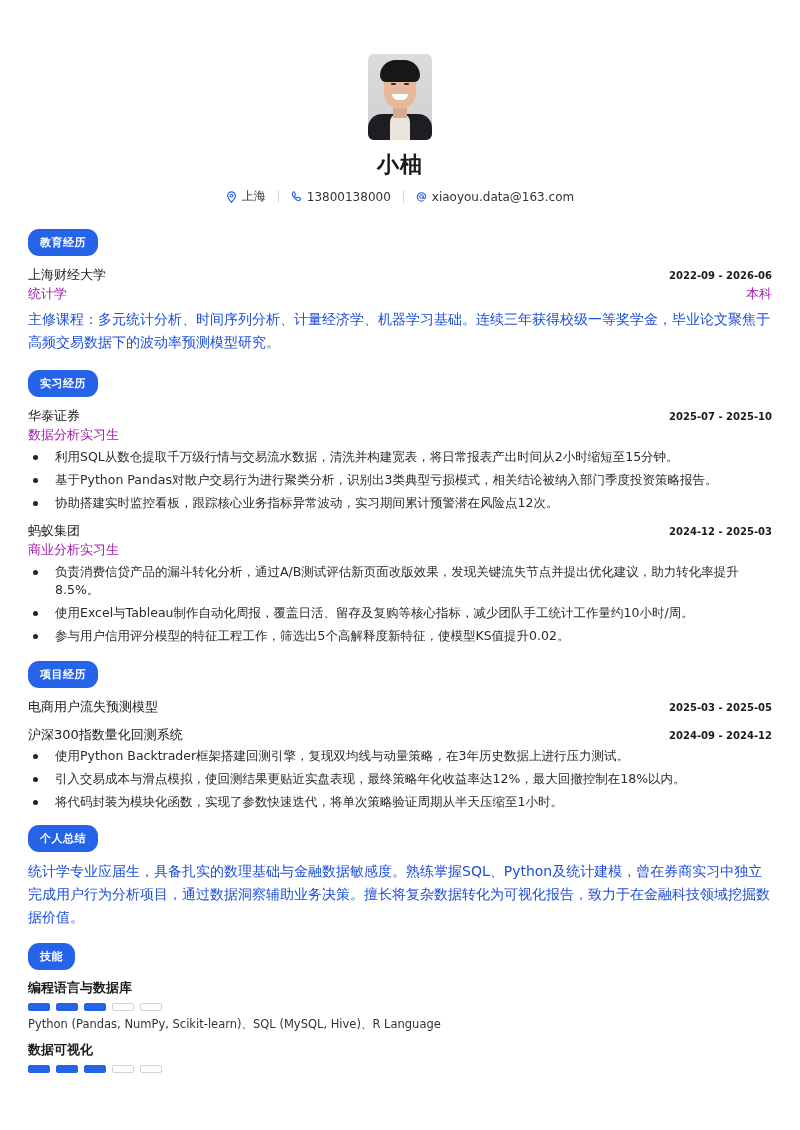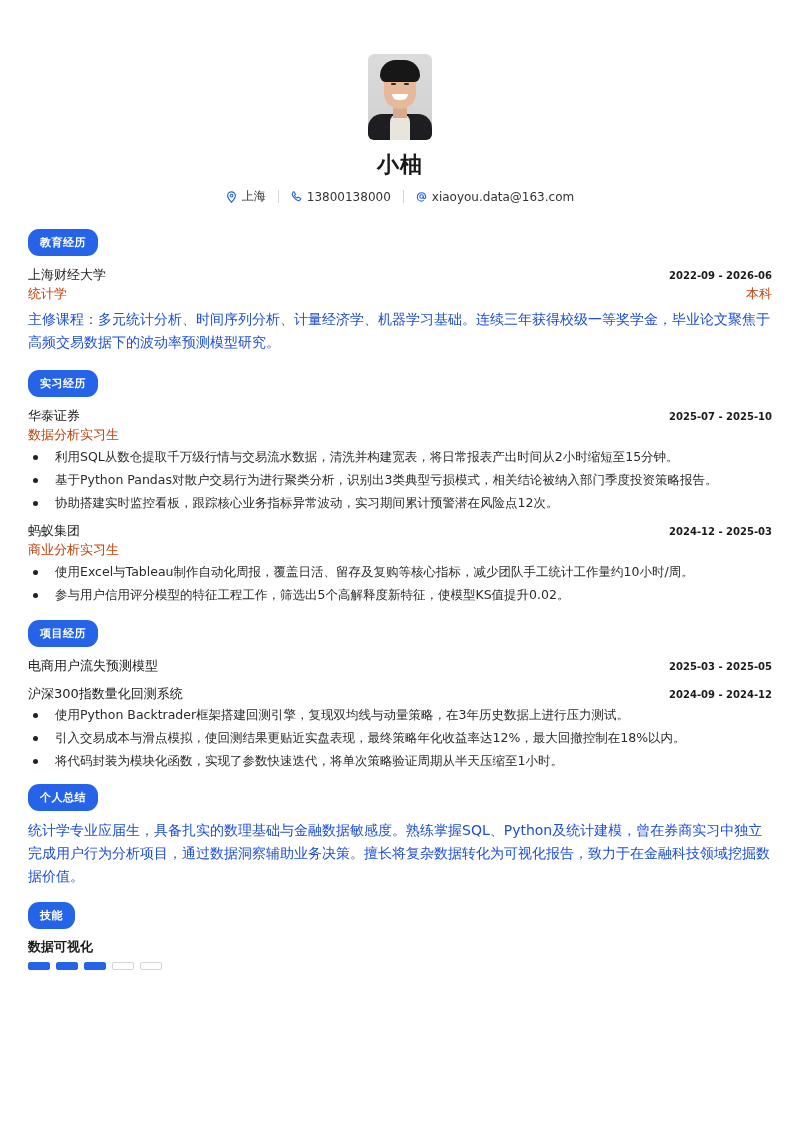--- a/index.html
+++ b/index.html
@@ -36,7 +36,7 @@
     .entry-head { display: flex; justify-content: space-between; align-items: baseline; }
     .entry-title { font-size: 13px; font-weight: 400; color: #1a1a1a; }
     .entry-date { font-size: 10px; font-weight: 700; color: #1a1a1a; }
-    .entry-sub { display: flex; justify-content: space-between; font-size: 13px; color: #c2410c; margin-top: 1px; }
+    .entry-sub { display: flex; justify-content: space-between; font-size: 13px; color: #a21caf; margin-top: 1px; }
     .para { font-size: 14px; color: #1d4ed8; line-height: 23px; margin-top: 5px; }
     ul.bullets { list-style: none; margin-top: 2px; }
     ul.bullets li { position: relative; padding-left: 27px; font-size: 12.5px; color: #2b2b2b; line-height: 18px; margin-bottom: 5px; }

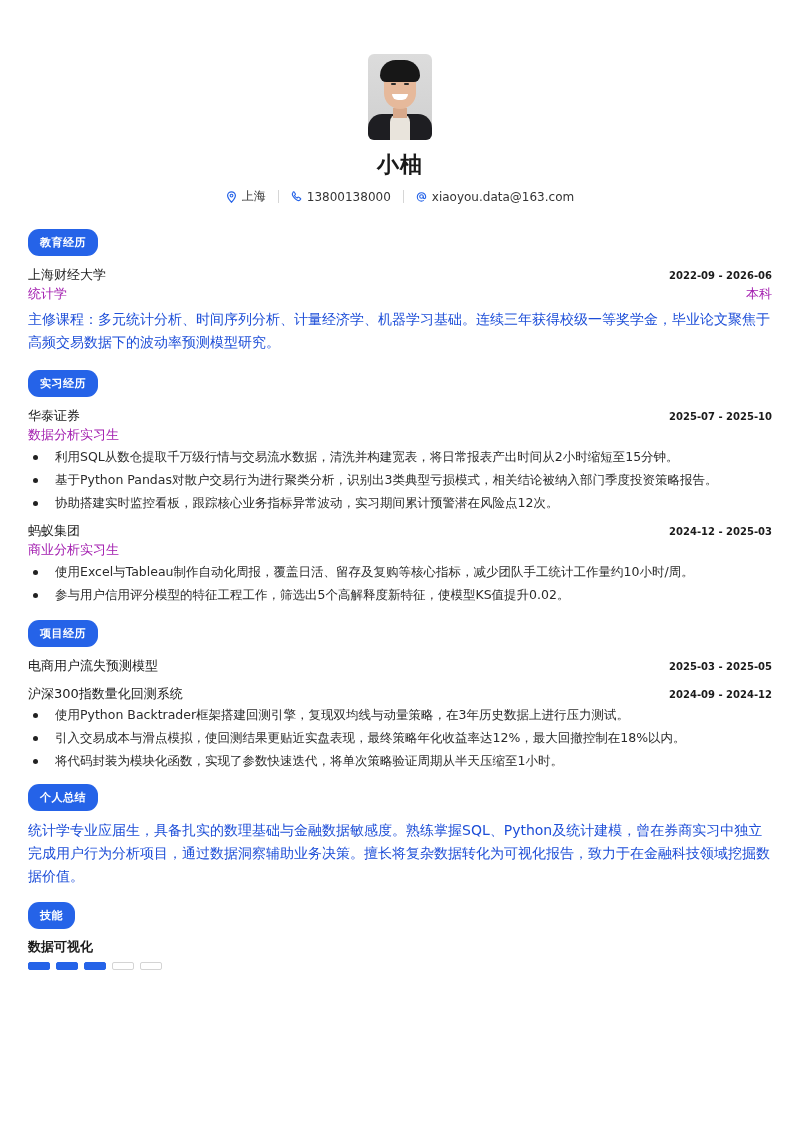--- a/index.html
+++ b/index.html
@@ -139,6 +139,7 @@
         <span>商业分析实习生</span>
       </div>
       <ul class="bullets" style="margin-top:4px;">
+        <li>负责消费信贷产品的漏斗转化分析，通过A/B测试评估新页面改版效果，发现关键流失节点并提出优化建议，助力转化率提升8.5%。</li>
         <li>使用Excel与Tableau制作自动化周报，覆盖日活、留存及复购等核心指标，减少团队手工统计工作量约10小时/周。</li>
         <li>参与用户信用评分模型的特征工程工作，筛选出5个高解释度新特征，使模型KS值提升0.02。</li>
       </ul>

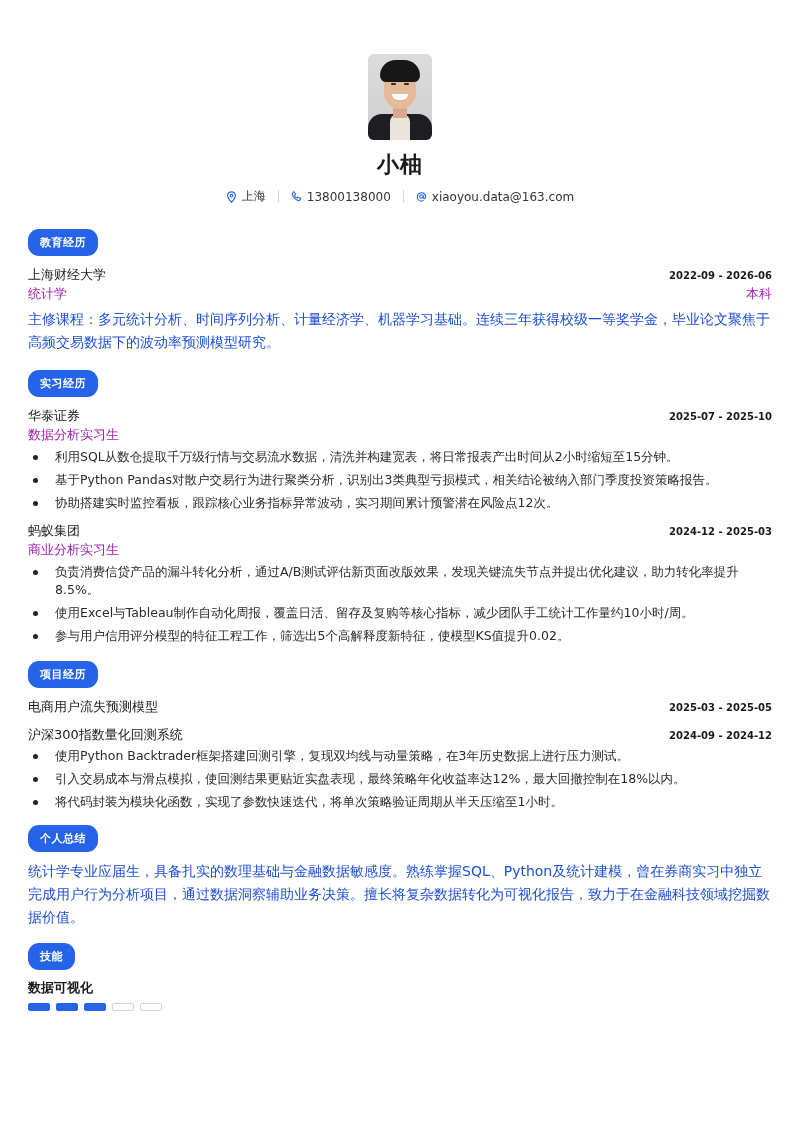--- a/index.html
+++ b/index.html
@@ -177,6 +177,17 @@
   <div class="section" style="margin-top:14px;">
     <div class="badge">技能</div>
 
+    <div style="margin-top:9px;">
+      <div class="skill-name">编程语言与数据库</div>
+      <div class="skill-bar">
+        <span class="on"></span>
+        <span class="on"></span>
+        <span class="on"></span>
+        <span></span>
+        <span></span>
+      </div>
+      <div class="skill-desc">Python (Pandas, NumPy, Scikit-learn)、SQL (MySQL, Hive)、R Language</div>
+    </div>
 
     <div style="margin-top:9px;">
       <div class="skill-name">数据可视化</div>

